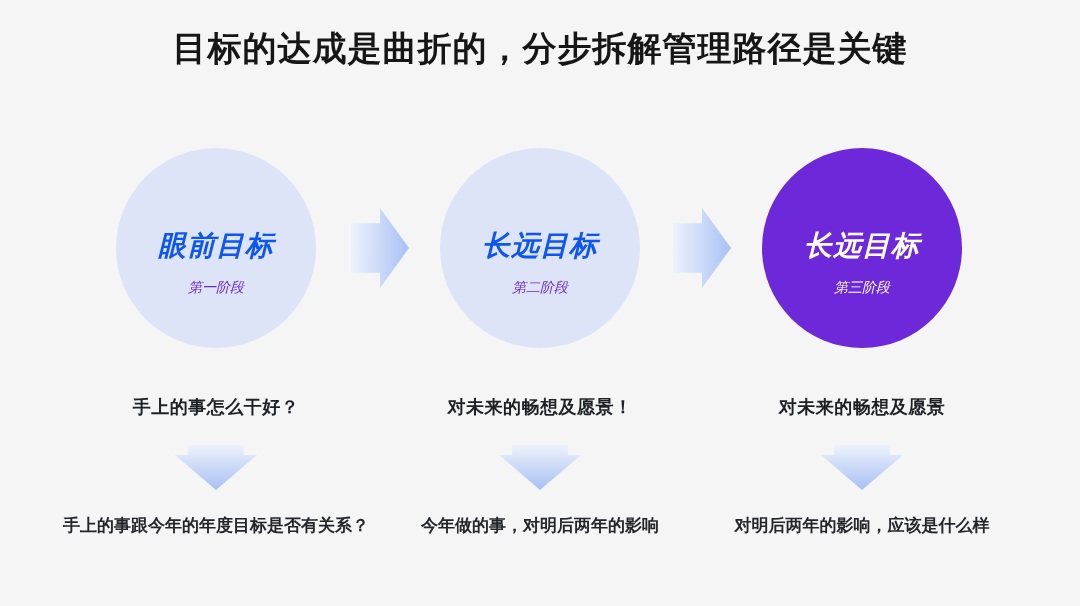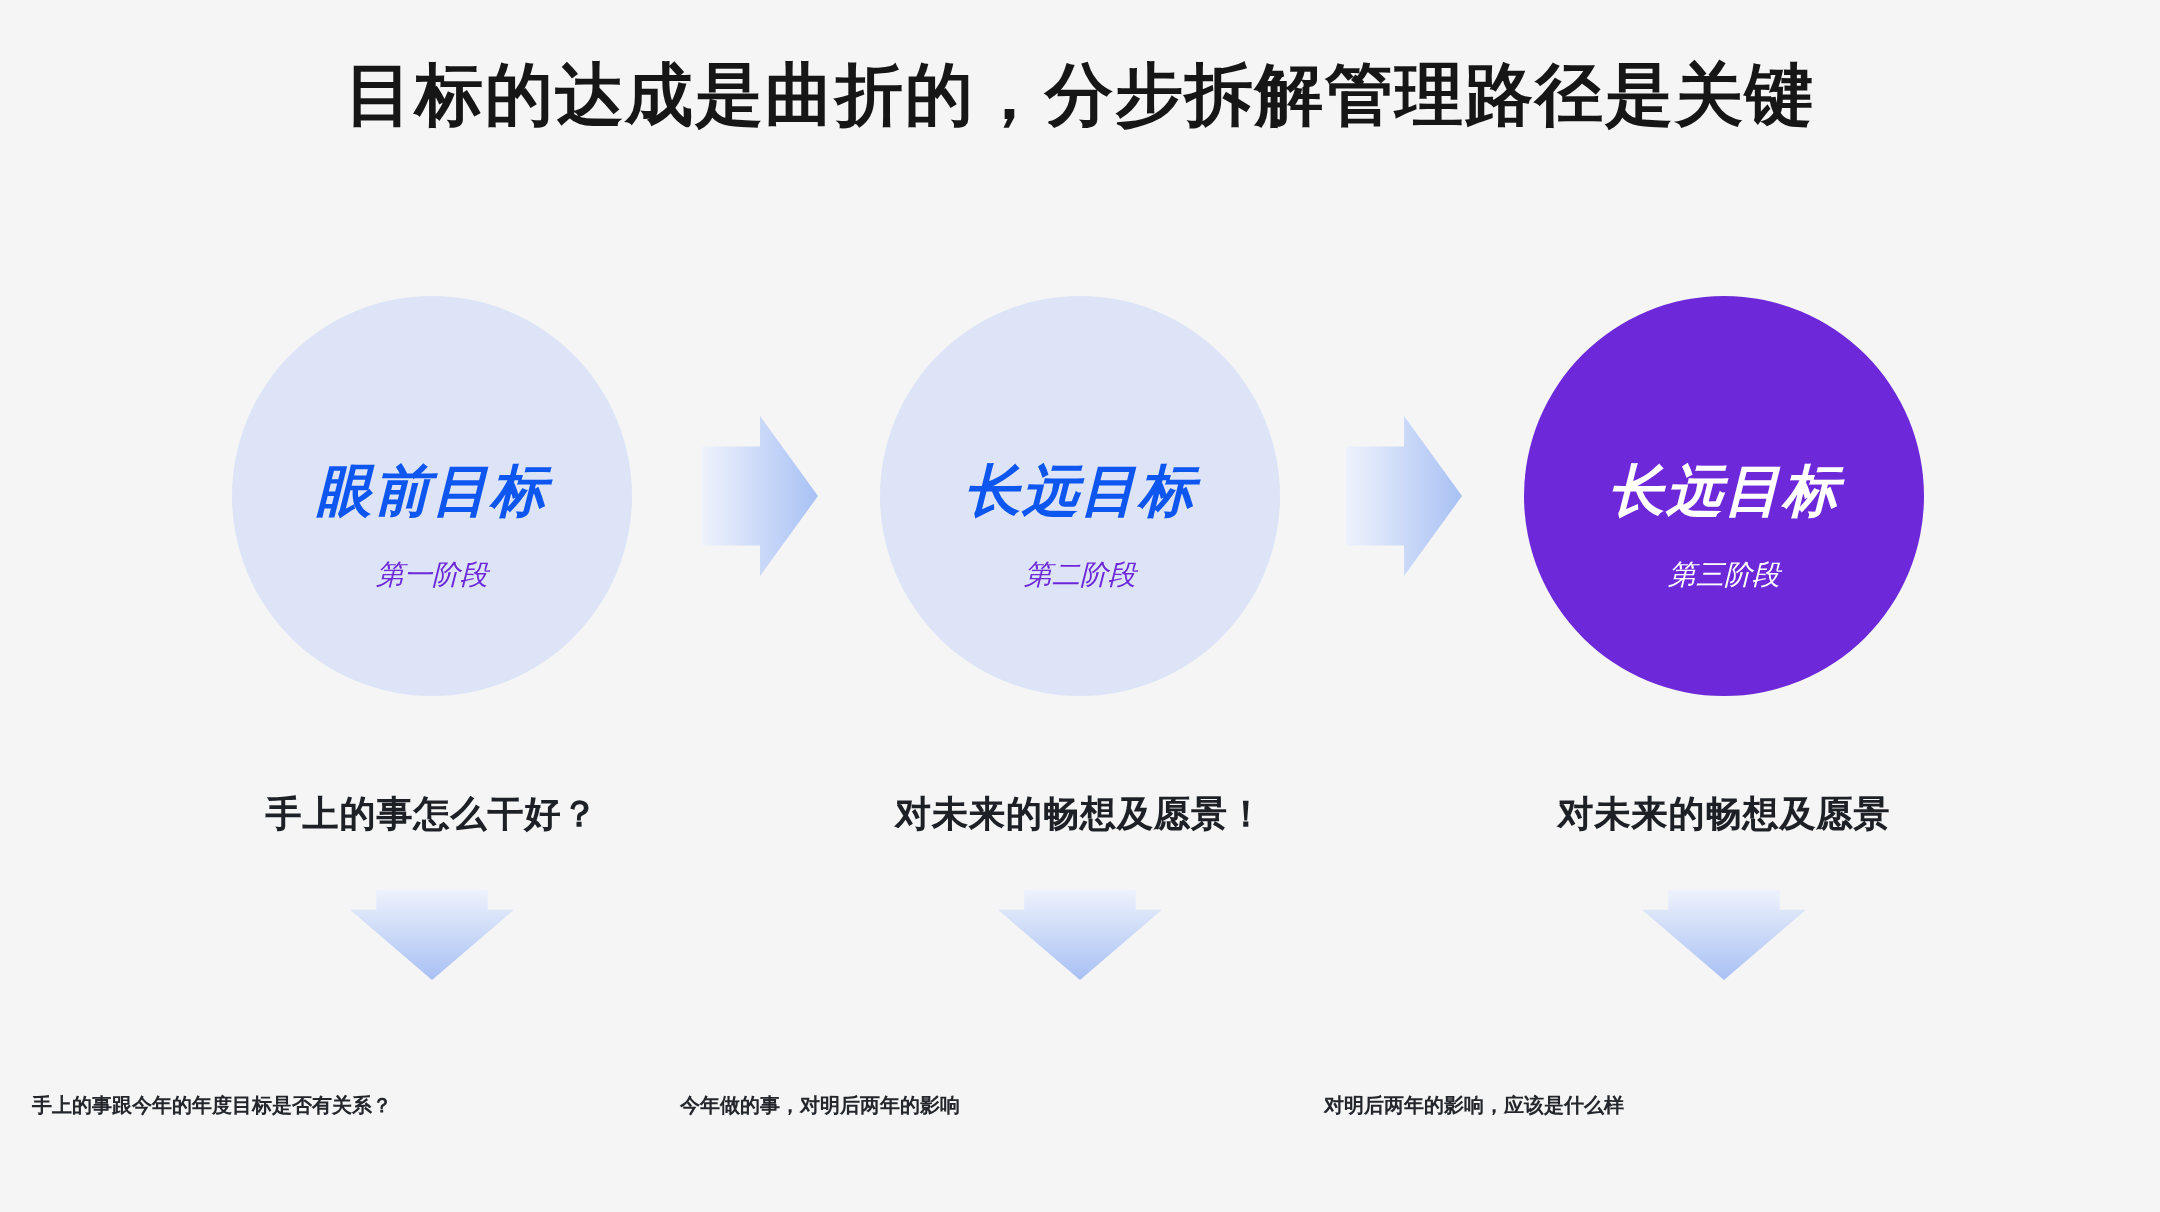--- a/index.html
+++ b/index.html
@@ -64,8 +64,9 @@
 
   
   .caption{
-    position:absolute;top:544px;width:400px;
-    font-size:10px;line-height:20px;font-weight:600;color:#23262b;
+    position:absolute;top:516px;width:400px;
+    text-align:center;
+    font-size:17px;line-height:20px;font-weight:600;color:#23262b;
   }
   .p0{left:16px;} .p1{left:340px;} .p2{left:662px;}
 </style>

